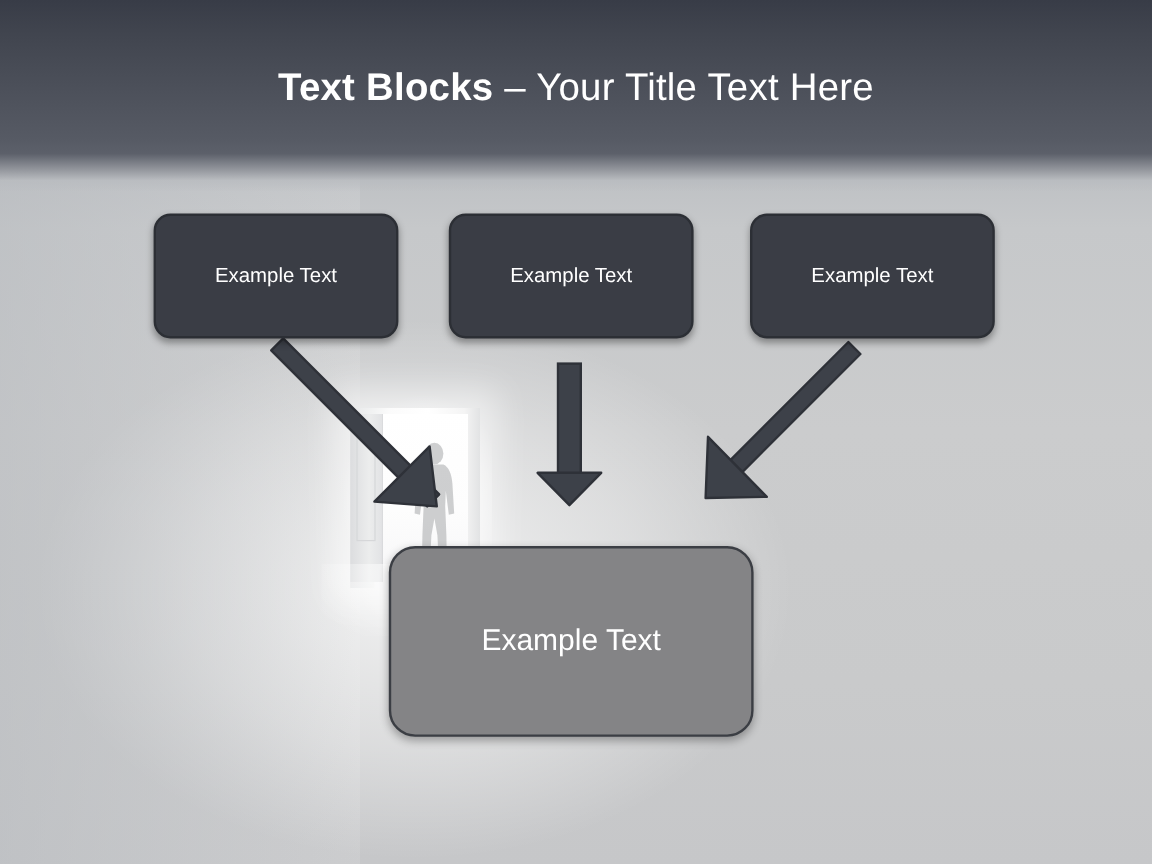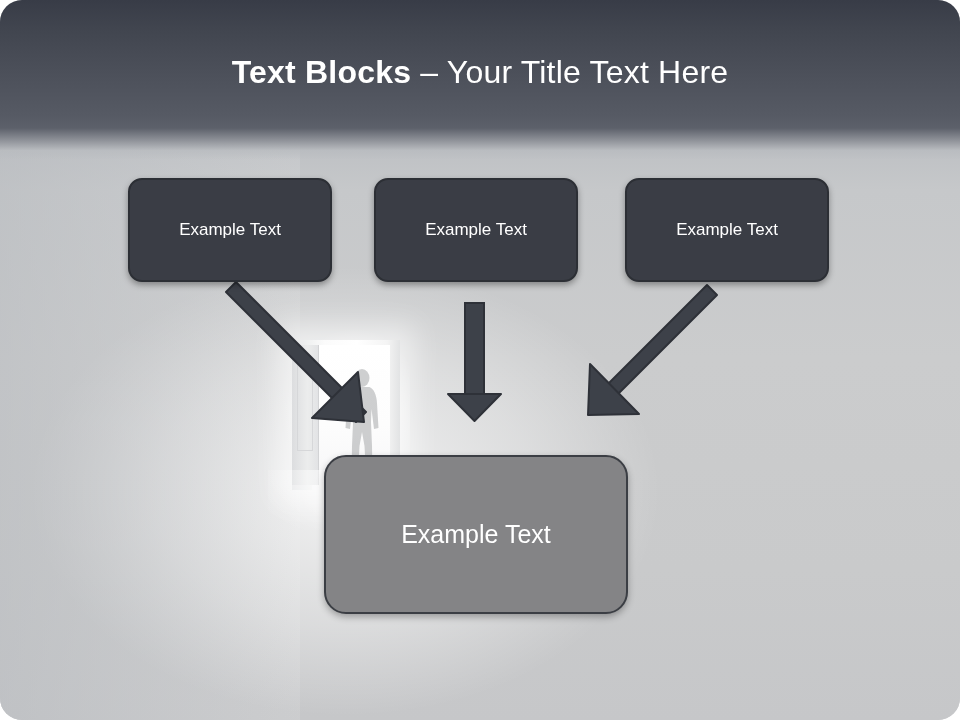--- a/index.html
+++ b/index.html
@@ -14,7 +14,6 @@
     overflow: hidden;
     font-family: "Liberation Sans", sans-serif;
     background: #c9cacc;
-    border-radius: 22px;
   }
 
   

